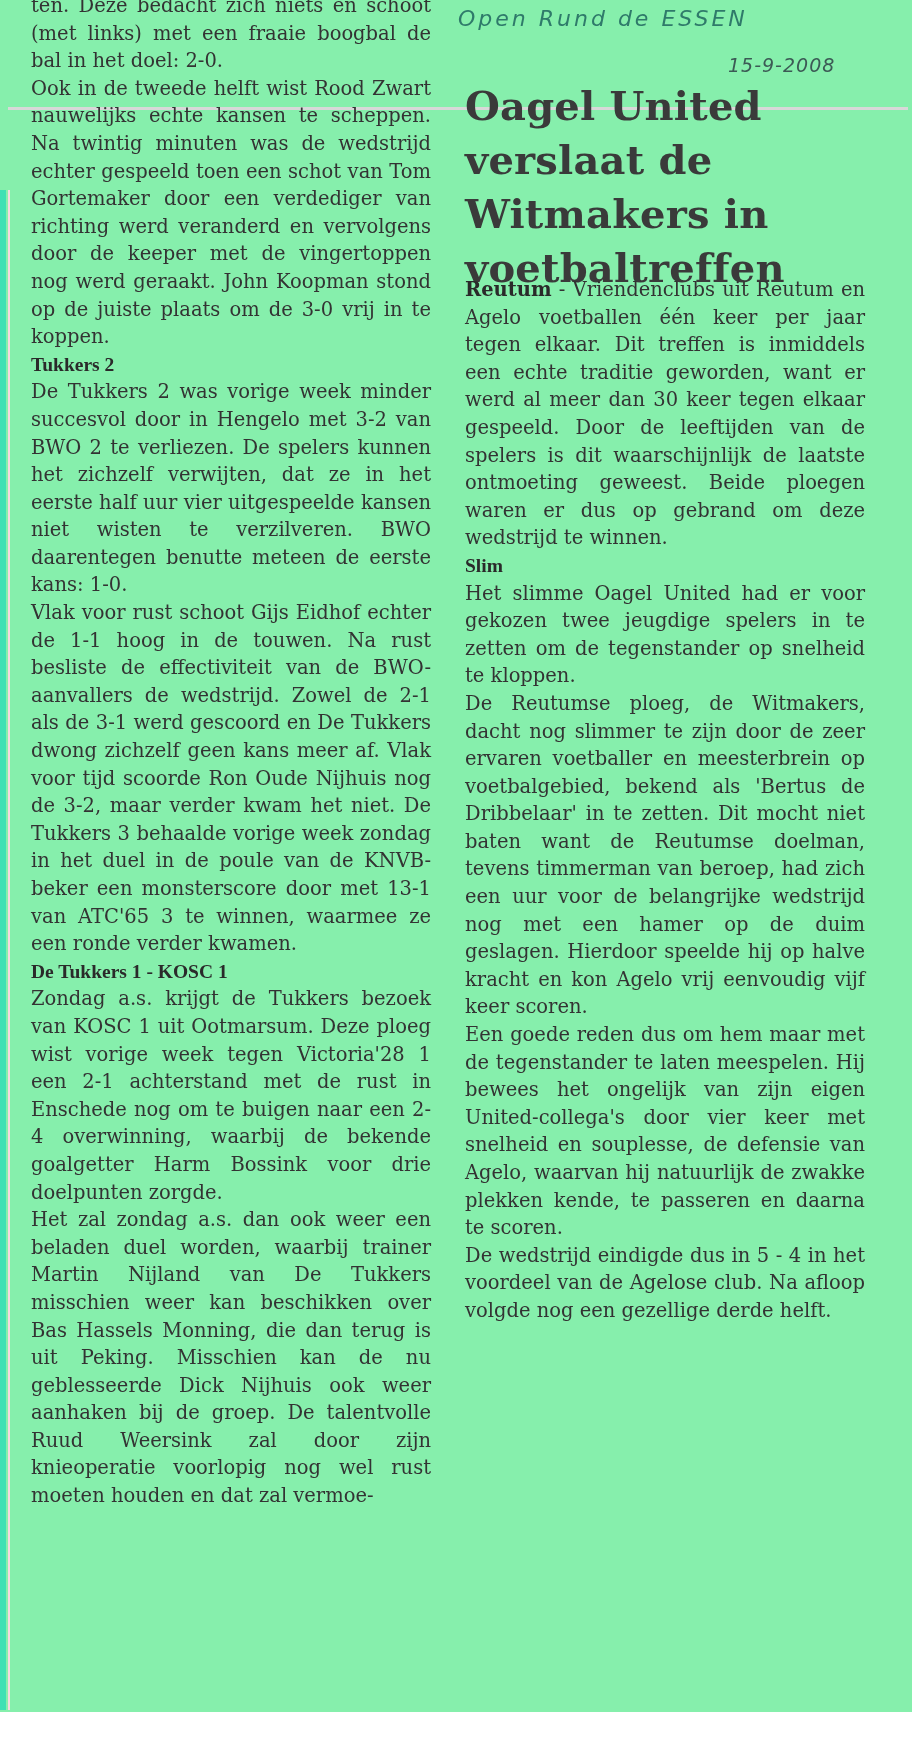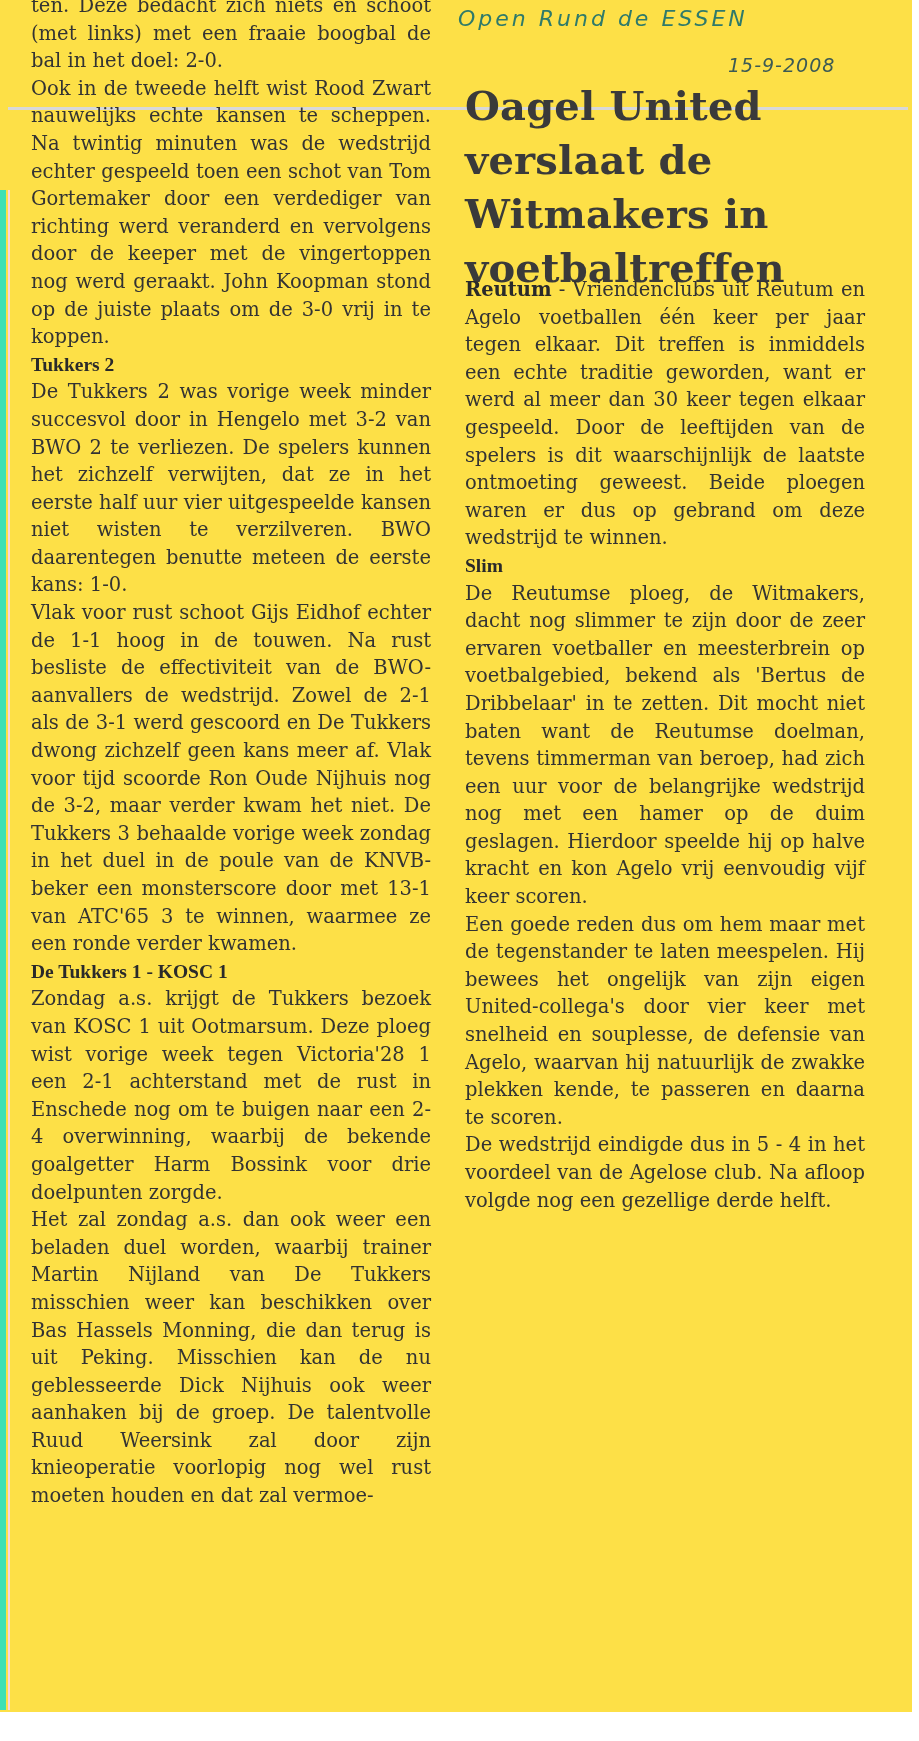--- a/index.html
+++ b/index.html
@@ -9,7 +9,7 @@
   }
   .paper {
     position: absolute; left: 0; top: 0; width: 912px; height: 1712px;
-    background: #fde047;
+    background: #86efac;
   }
   .edge-bar {
     position: absolute; left: 0; top: 190px; width: 6px; height: 1520px;

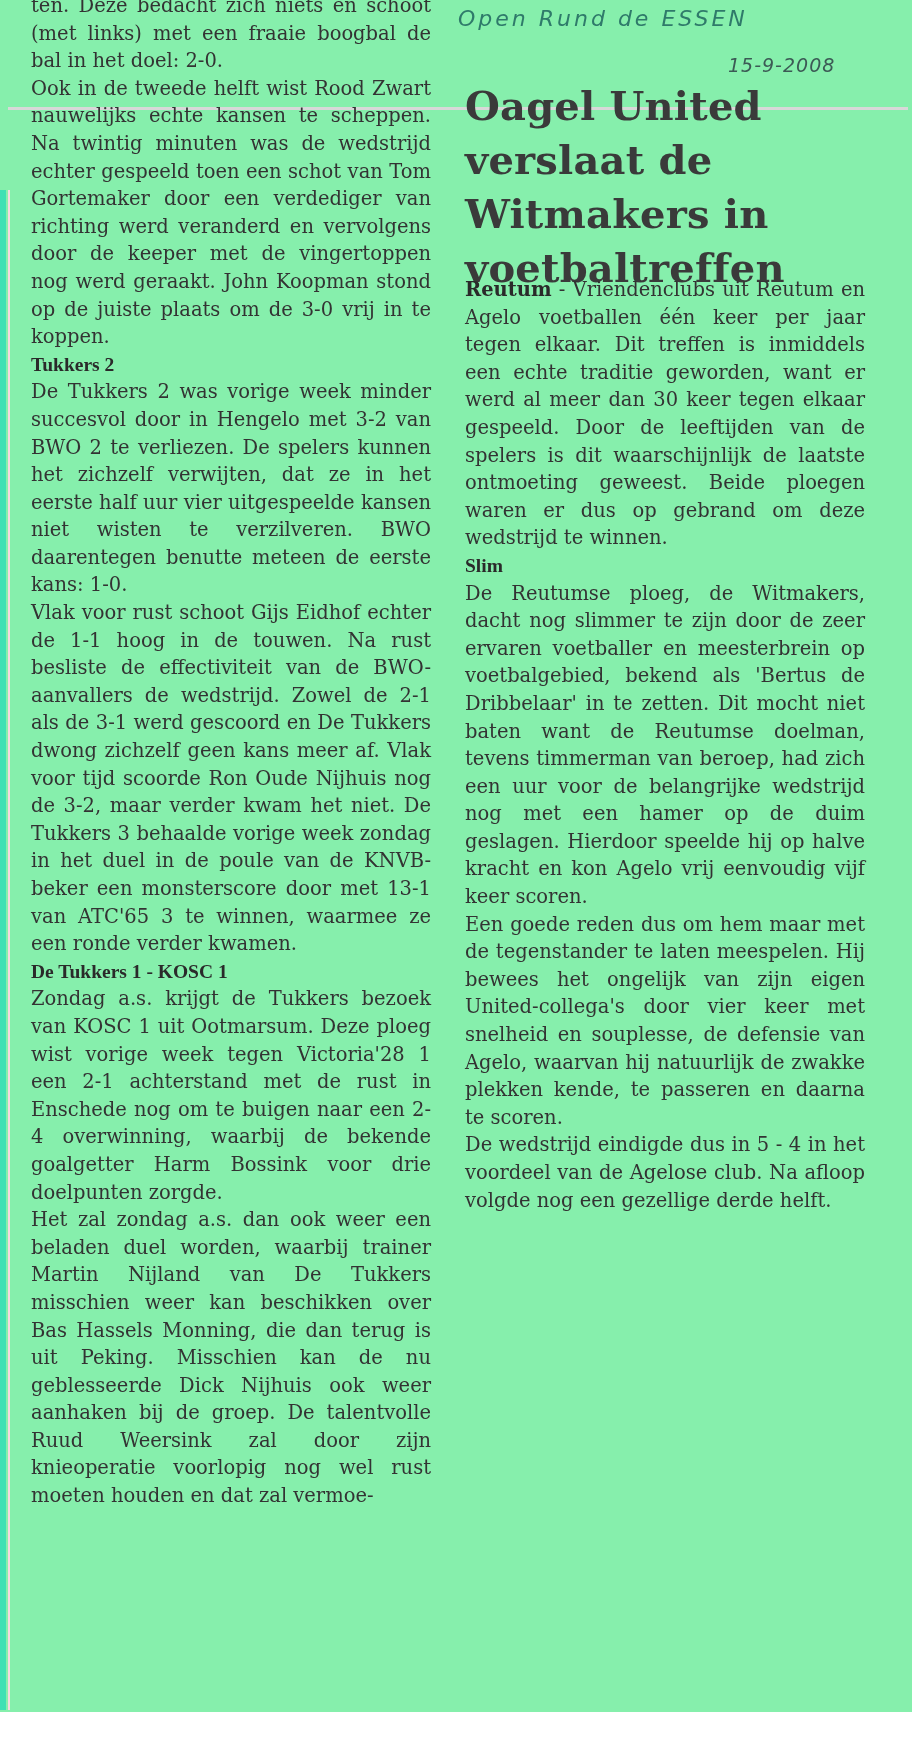--- a/index.html
+++ b/index.html
@@ -71,6 +71,7 @@
   <div class="col col-right">
     <p><span class="lead">Reutum</span><span> - </span><span>Vriendenclubs uit Reutum en Agelo voetballen één keer per jaar tegen elkaar. Dit treffen is inmiddels een echte traditie geworden, want er werd al meer dan 30 keer tegen elkaar gespeeld. Door de leeftijden van de spelers is dit waarschijnlijk de laatste ontmoeting geweest. Beide ploegen waren er dus op gebrand om deze wedstrijd te winnen.</span></p>
     <p class="sub">Slim</p>
+    <p>Het slimme Oagel United had er voor gekozen twee jeugdige spelers in te zetten om de tegenstander op snelheid te kloppen.</p>
     <p>De Reutumse ploeg, de Witmakers, dacht nog slimmer te zijn door de zeer ervaren voetballer en meesterbrein op voetbalgebied, bekend als 'Bertus de Dribbelaar' in te zetten. Dit mocht niet baten want de Reutumse doelman, tevens timmerman van beroep, had zich een uur voor de belangrijke wedstrijd nog met een hamer op de duim geslagen. Hierdoor speelde hij op halve kracht en kon Agelo vrij eenvoudig vijf keer scoren.</p>
     <p>Een goede reden dus om hem maar met de tegenstander te laten meespelen. Hij bewees het ongelijk van zijn eigen United-collega's door vier keer met snelheid en souplesse, de defensie van Agelo, waarvan hij natuurlijk de zwakke plekken kende, te passeren en daarna te scoren.</p>
     <p>De wedstrijd eindigde dus in 5 - 4 in het voordeel van de Agelose club. Na afloop volgde nog een gezellige derde helft.</p>

